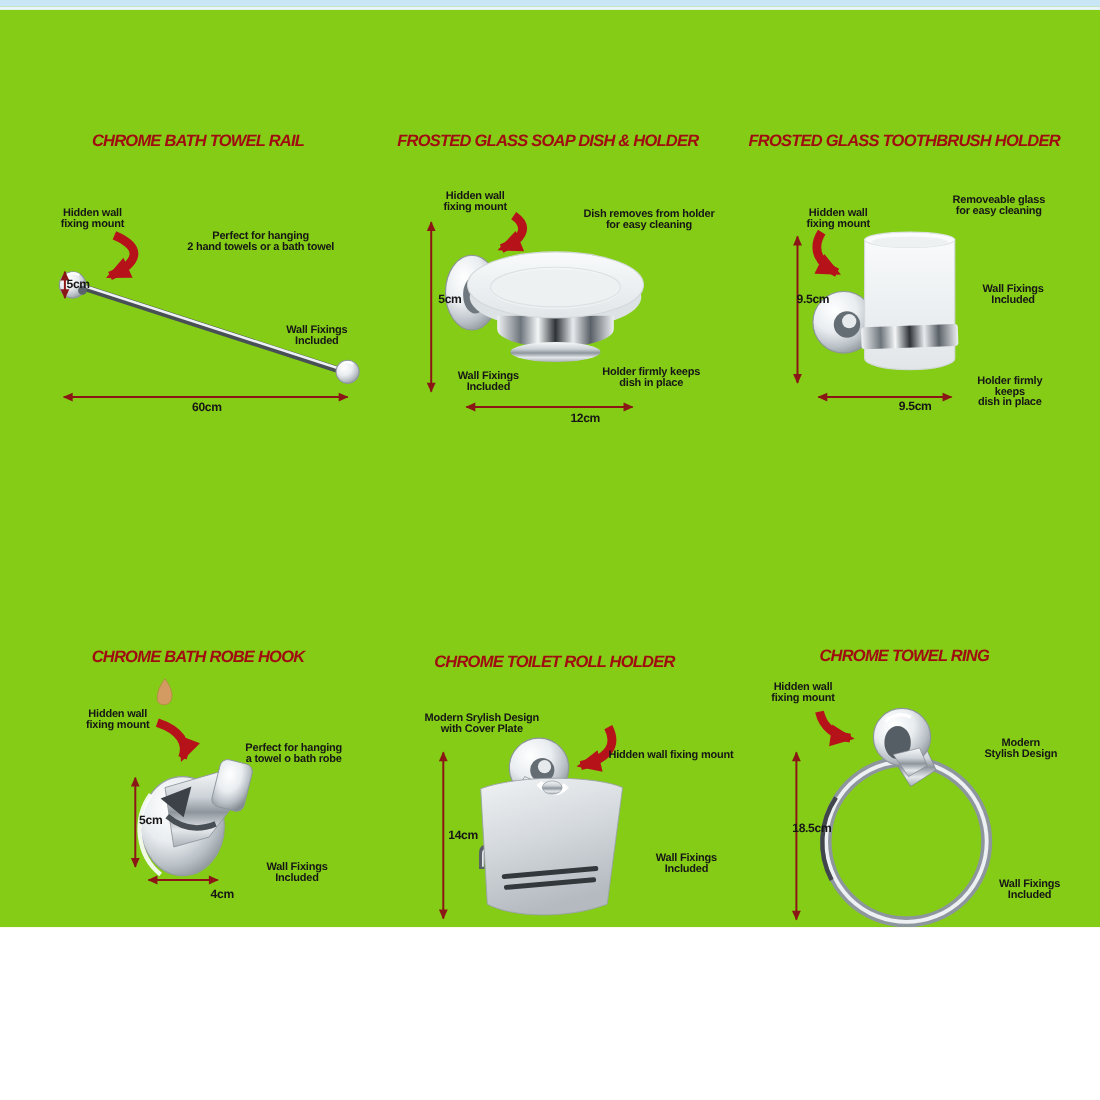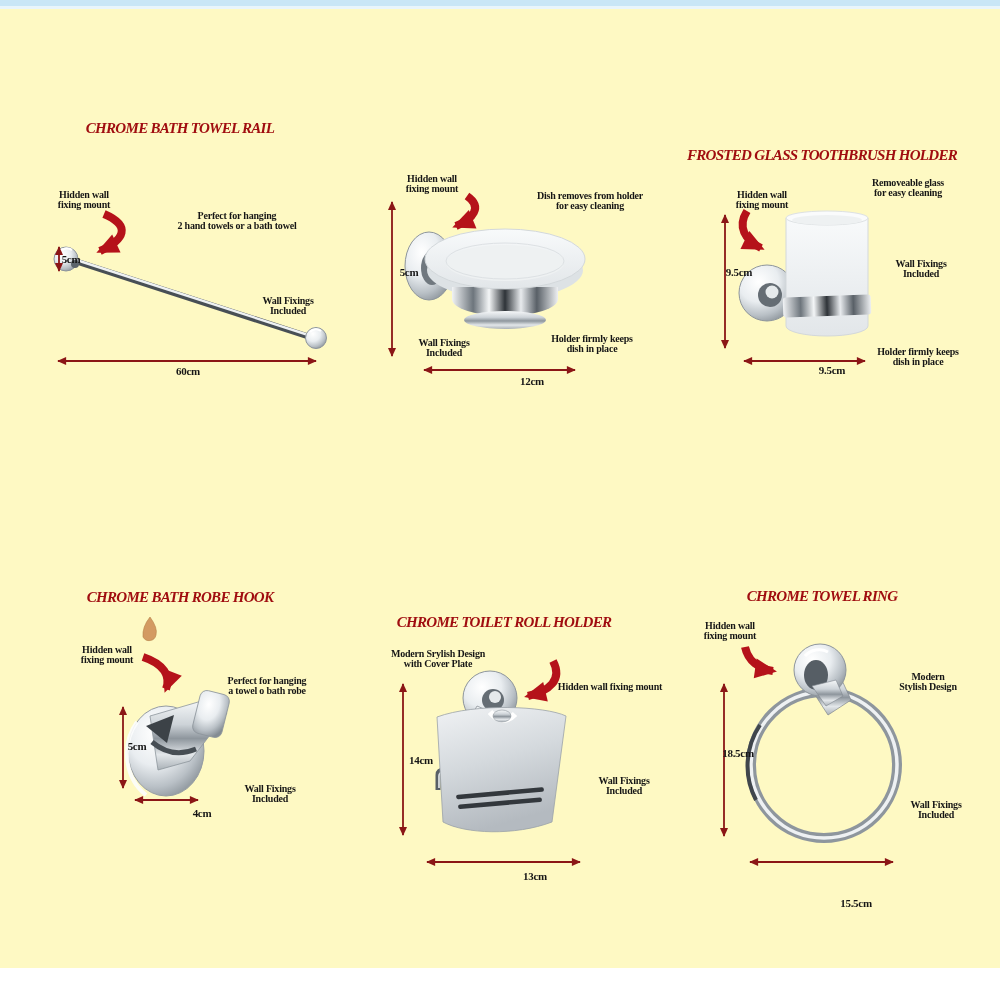--- a/index.html
+++ b/index.html
@@ -3,8 +3,8 @@
 <meta charset="utf-8">
 <style>
   html,body{margin:0;padding:0;background:#ffffff;}
-  #stage{position:relative;width:1000px;height:968px;background:#fef9c3;overflow:hidden;
-         font-family:Liberation Serif, serif;}
+  #stage{position:relative;width:1000px;height:843px;background:#84cc16;overflow:hidden;
+         font-family:Liberation Sans, sans-serif;}
   #top-strip{position:absolute;left:0;top:0;width:1000px;height:6px;}
   #top-strip-edge{position:absolute;left:0;top:6px;width:1000px;height:3px;}
   .panel{position:absolute;inset:0;}

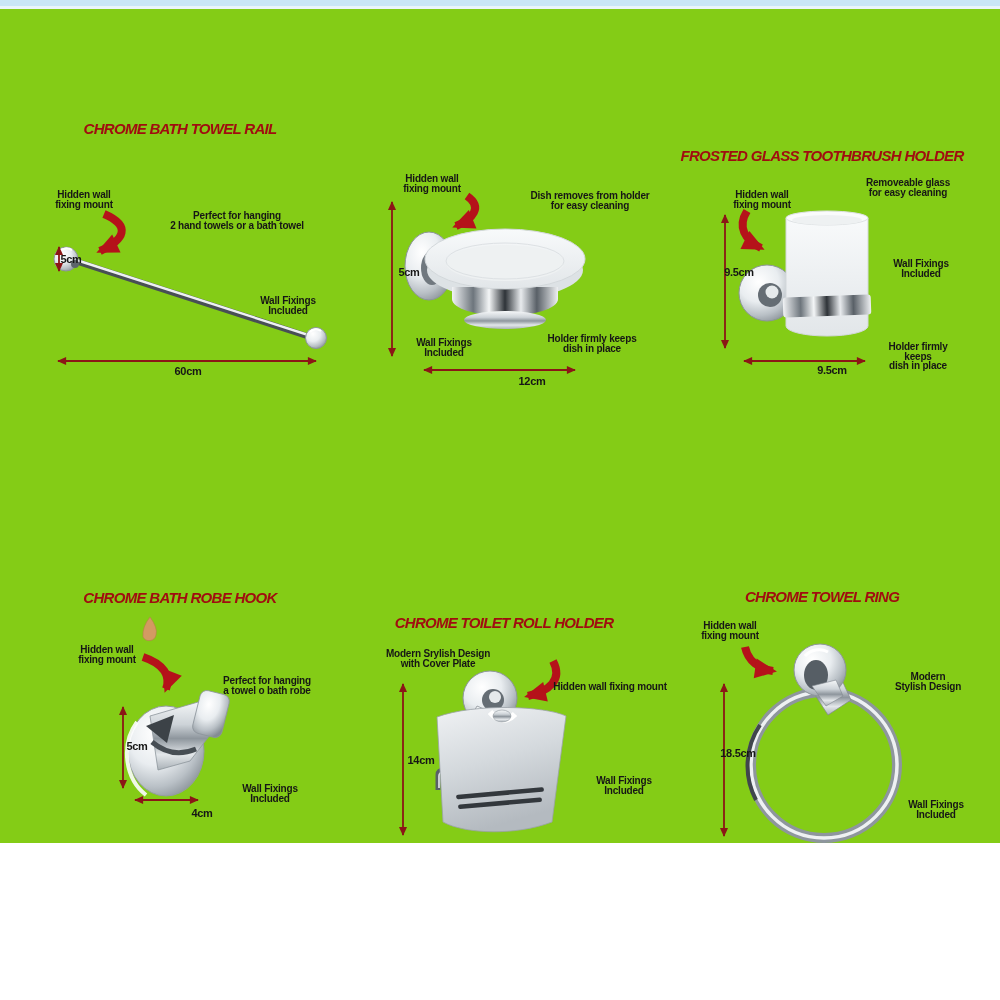--- a/index.html
+++ b/index.html
@@ -166,6 +166,7 @@
   </div>
 
   <div class="panel">
+    <div class="lbl title" style="left:498px;top:128px;color:#a00d10;">FROSTED GLASS SOAP DISH &amp; HOLDER</div>
     <div class="lbl note" style="left:432px;top:183px;">Hidden wall
 fixing mount</div>
     <div class="lbl note" style="left:590px;top:200px;">Dish removes from holder

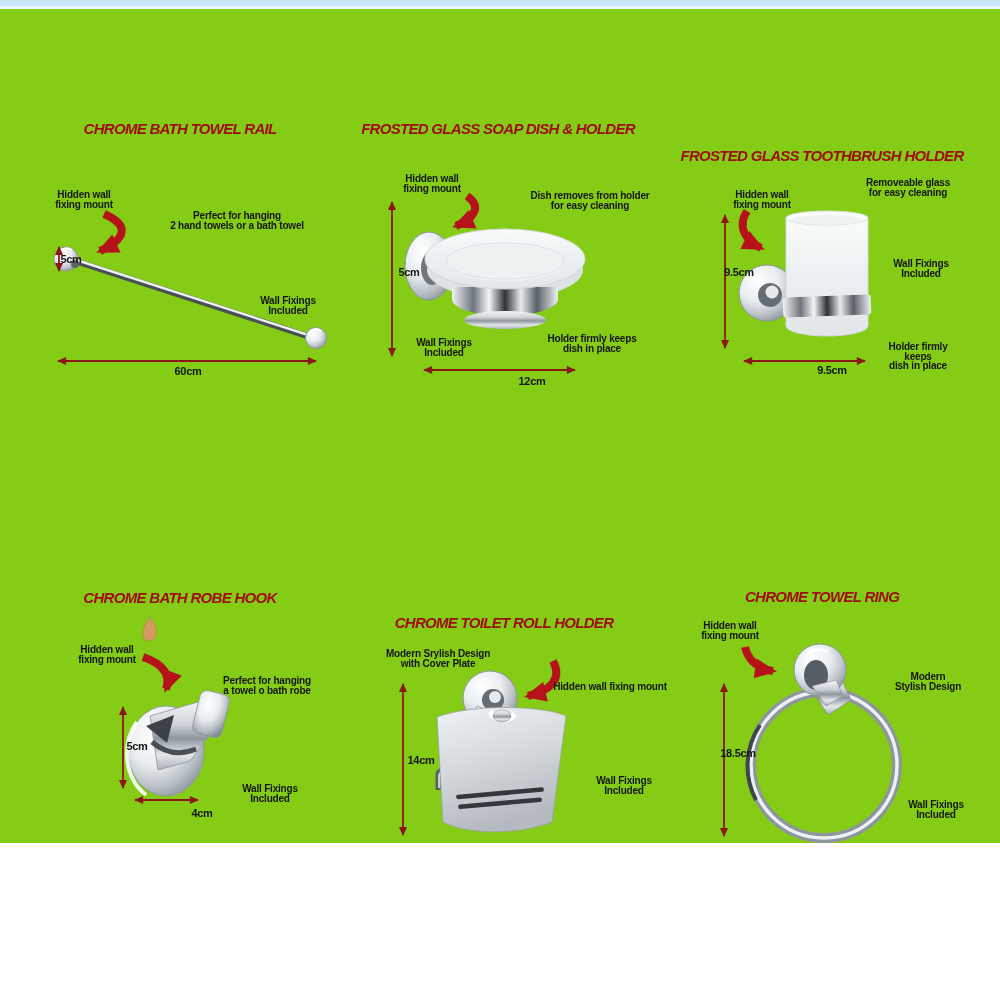--- a/index.html
+++ b/index.html
@@ -180,7 +180,7 @@
   </div>
 
   <div class="panel">
-    <div class="lbl title" style="left:822px;top:128px;color:#a00d10;margin-top:27px;">FROSTED GLASS TOOTHBRUSH HOLDER</div>
+    <div class="lbl title" style="left:822px;top:128px;color:#a00d10;">FROSTED GLASS TOOTHBRUSH HOLDER</div>
     <div class="lbl note" style="left:762px;top:199px;">Hidden wall
 fixing mount</div>
     <div class="lbl note" style="left:908px;top:187px;">Removeable glass

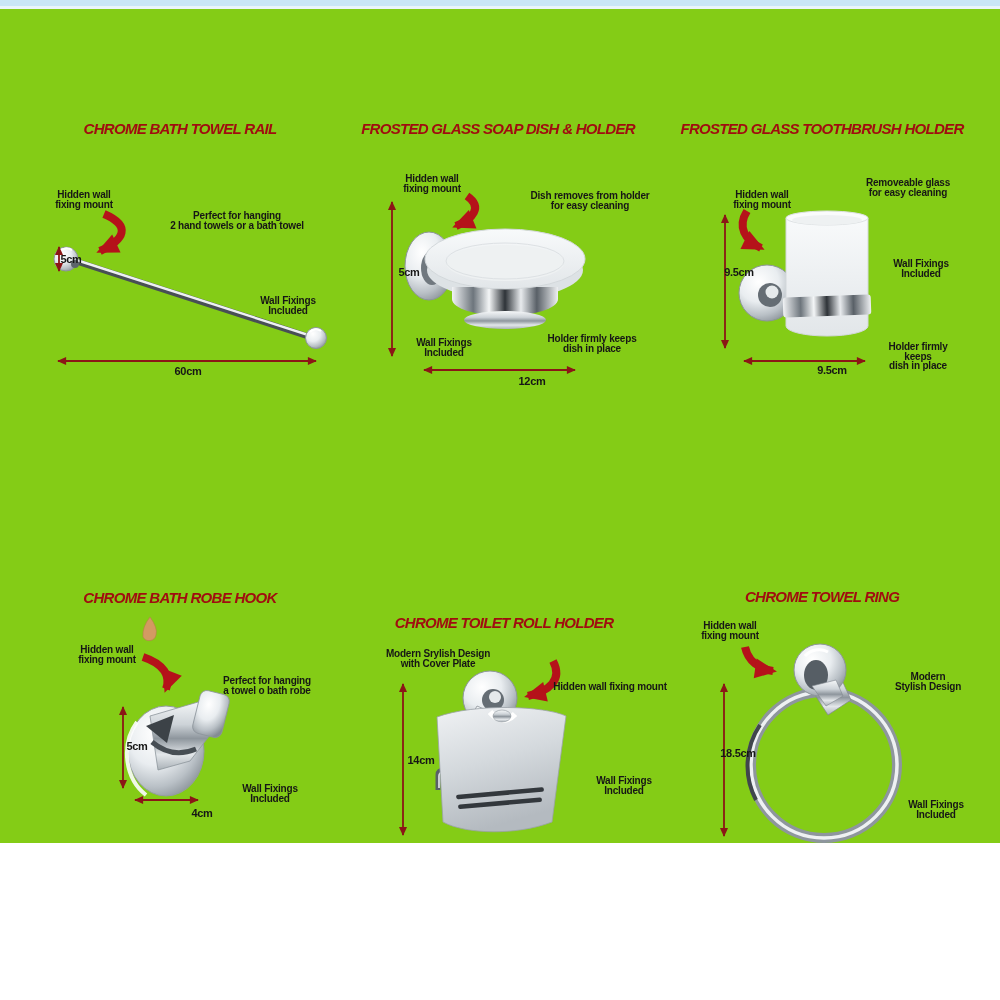--- a/index.html
+++ b/index.html
@@ -206,7 +206,7 @@
   </div>
 
   <div class="panel">
-    <div class="lbl title" style="left:504px;top:622px;color:#a00d10;text-align:center;">CHROME TOILET ROLL HOLDER</div>
+    <div class="lbl title" style="left:504px;top:602px;color:#a00d10;text-align:center;">CHROME TOILET ROLL HOLDER</div>
     <div class="lbl note" style="left:438px;top:658px;">Modern Srylish Design
 with Cover Plate</div>
     <div class="lbl note" style="left:610px;top:687px;">Hidden wall fixing mount</div>

